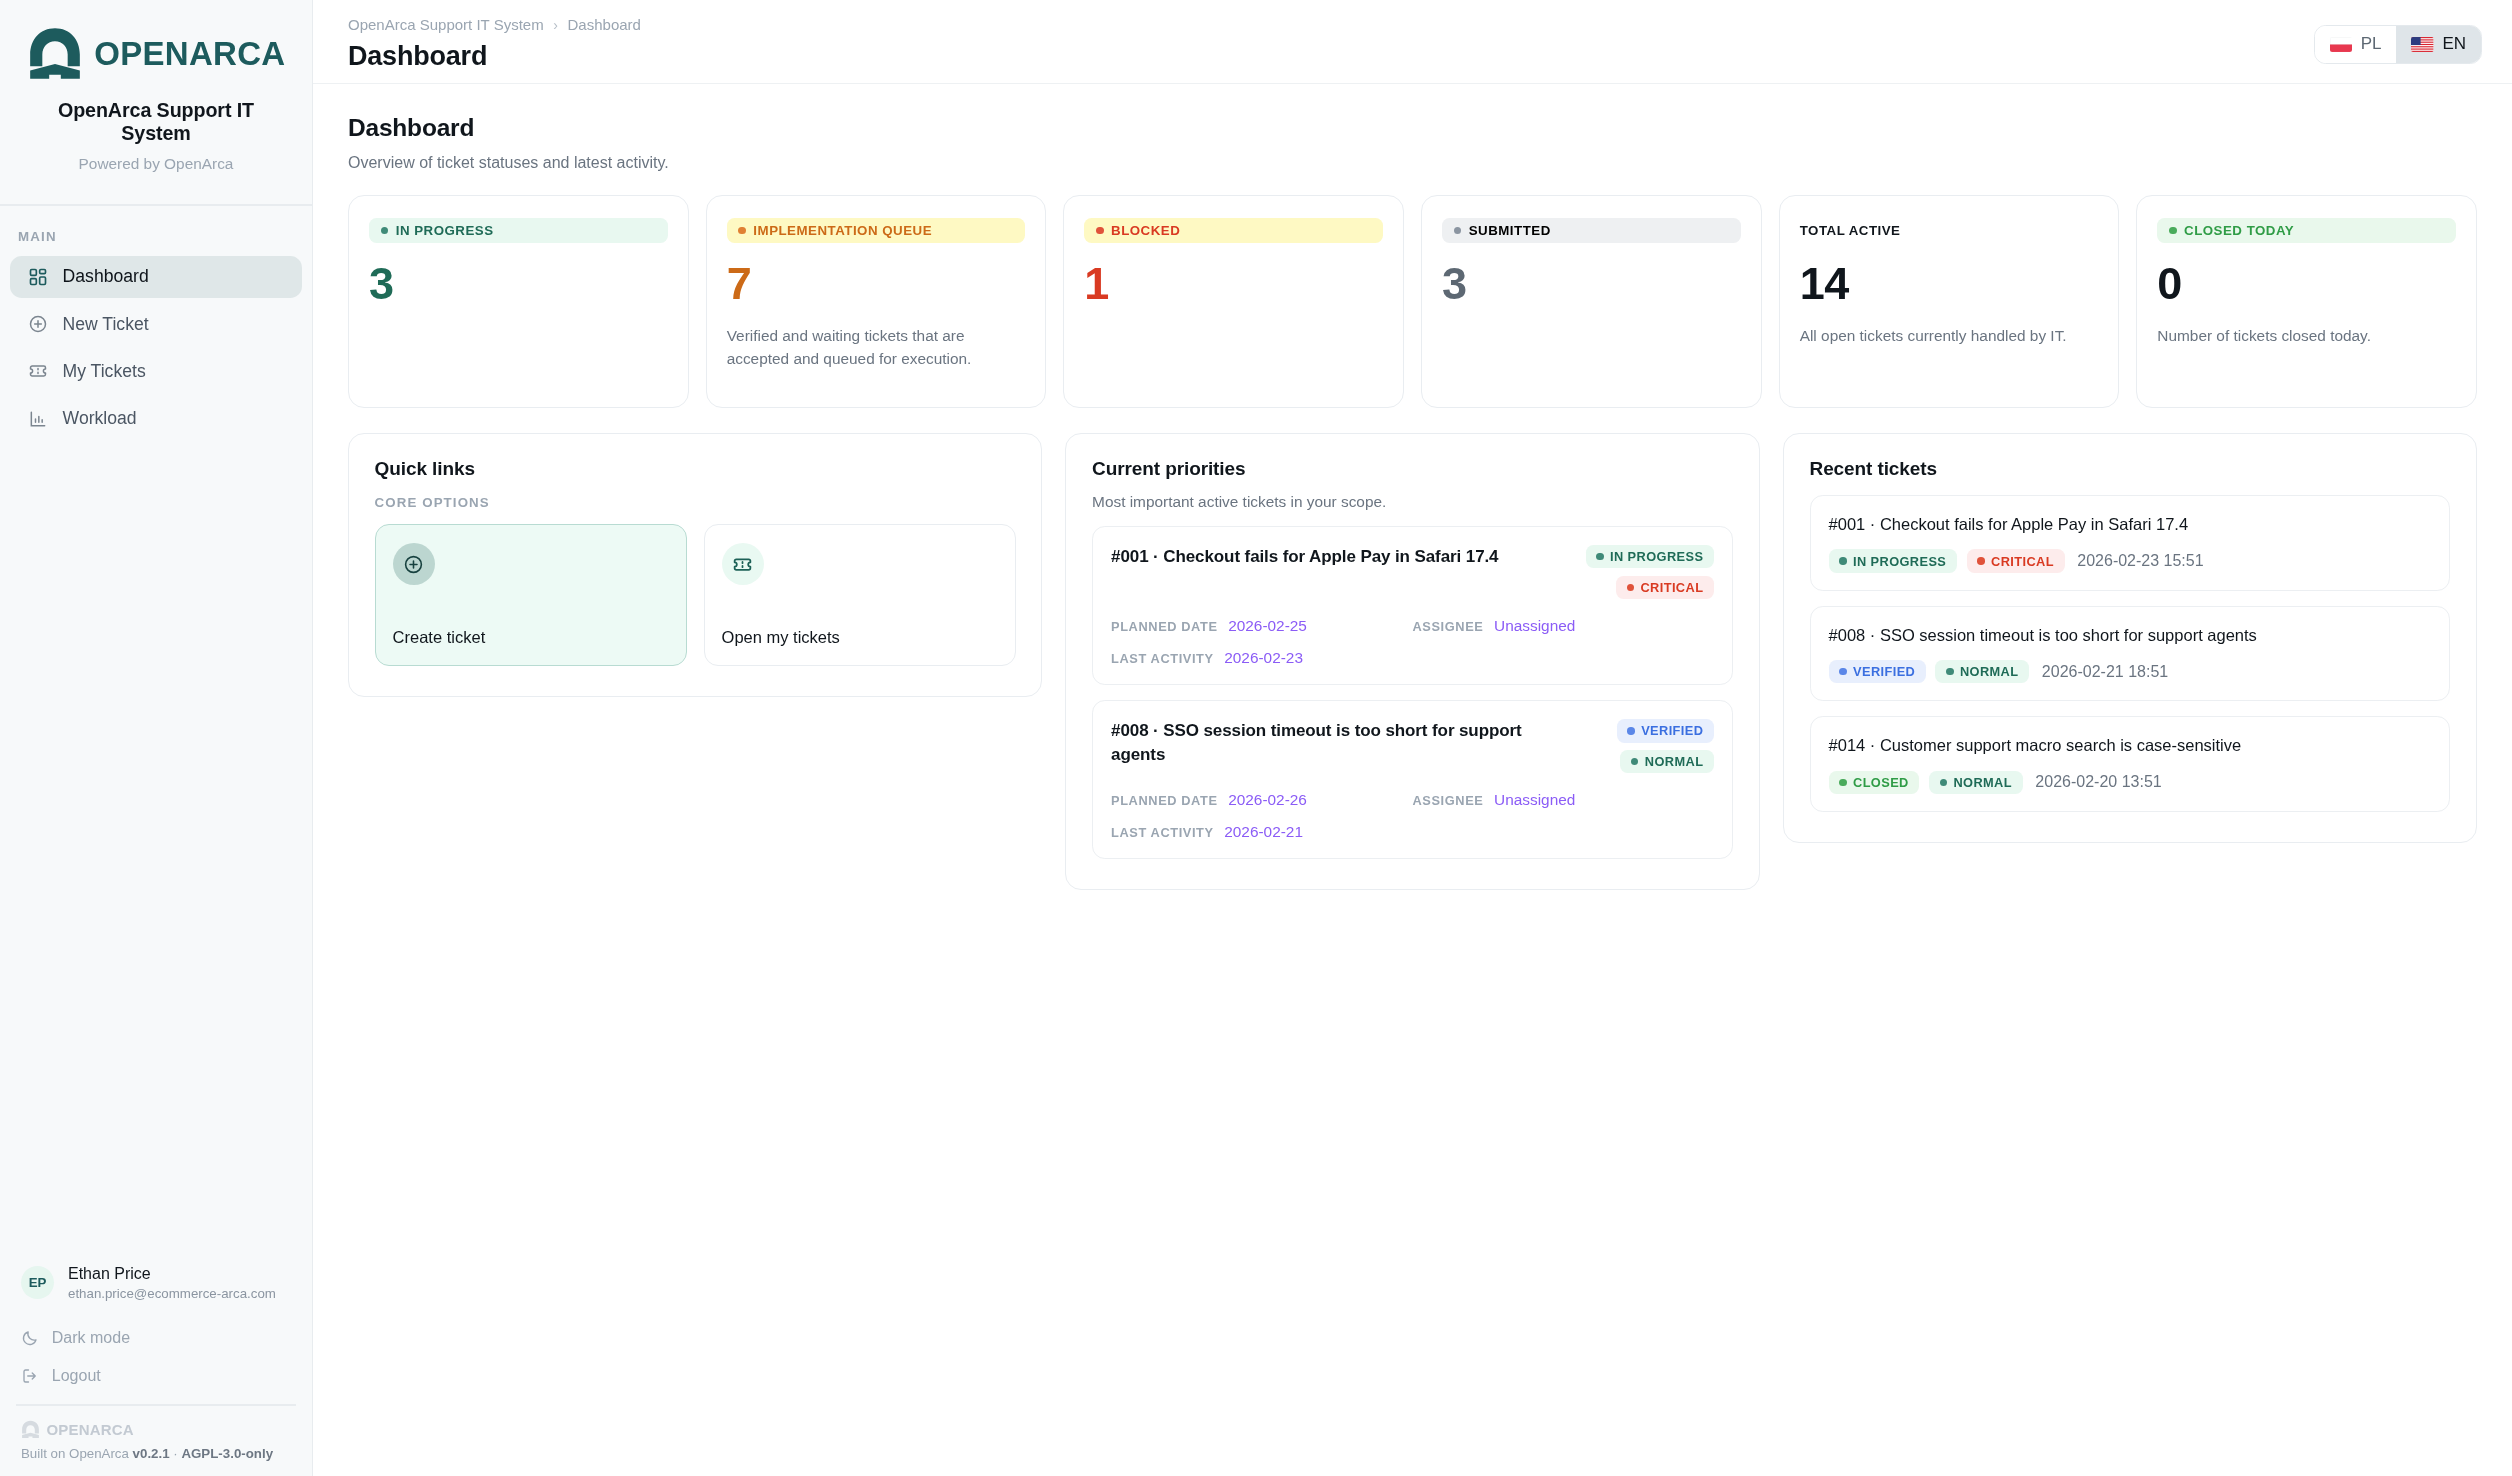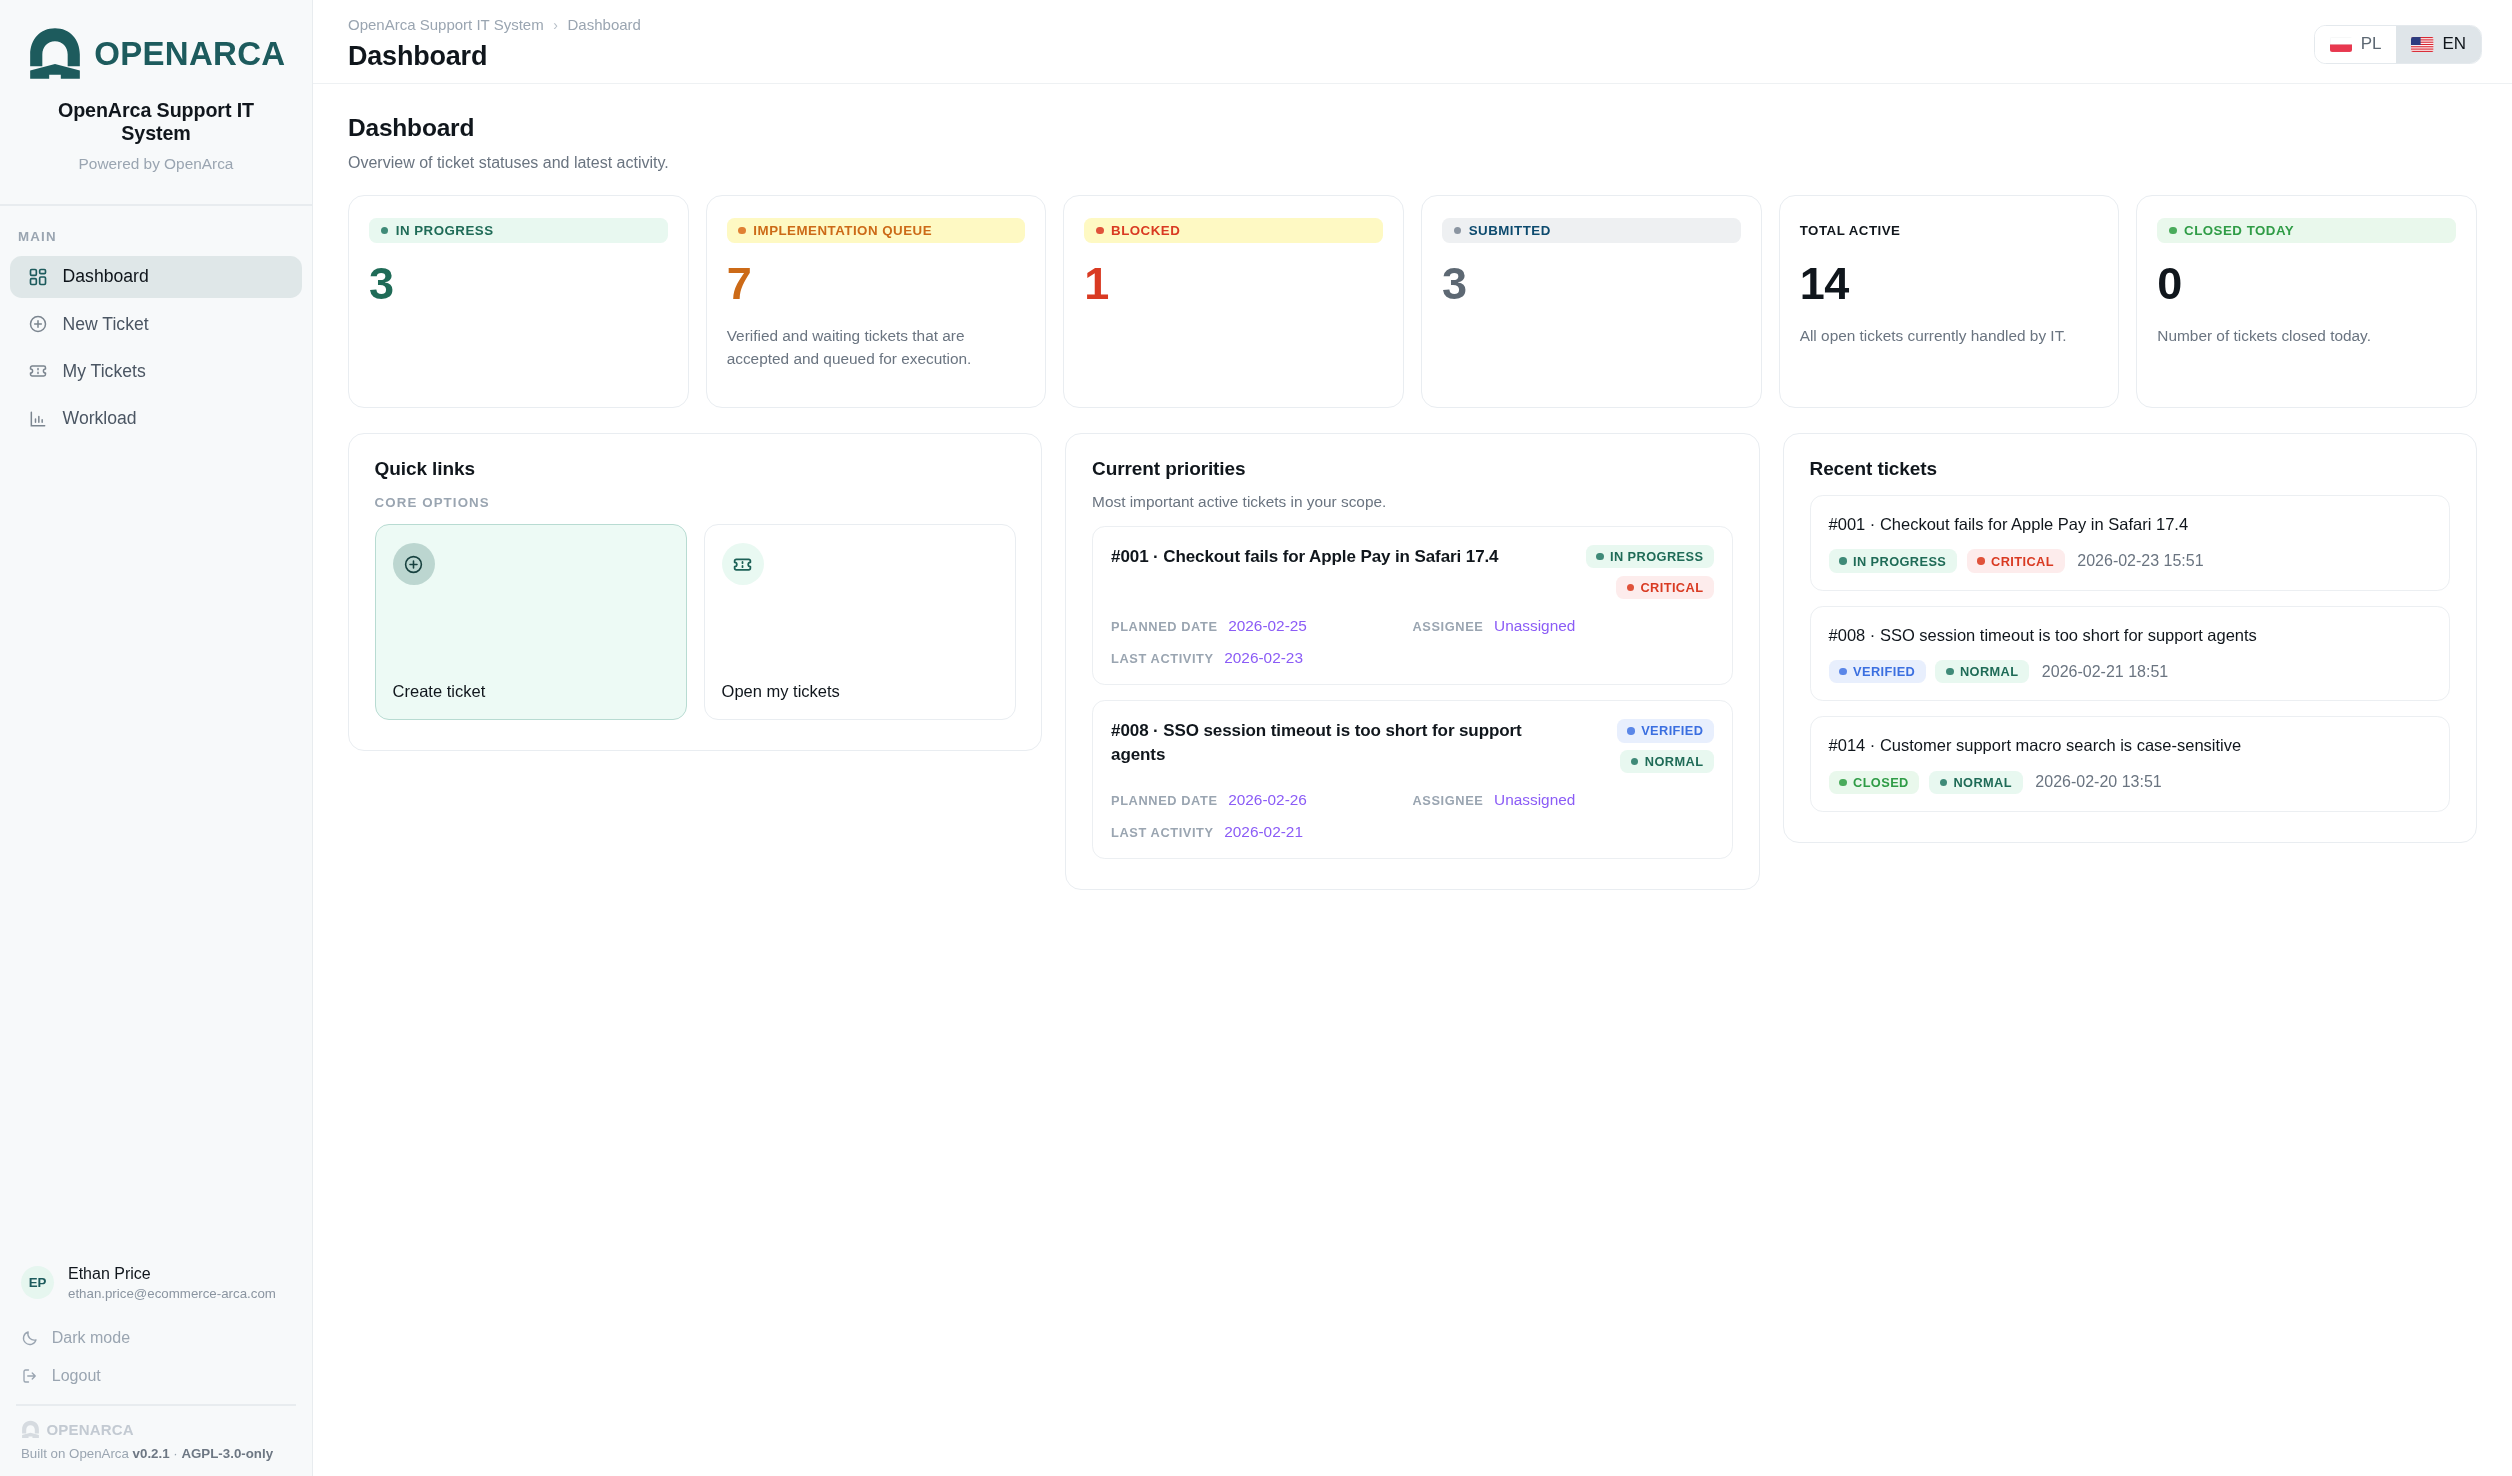--- a/index.html
+++ b/index.html
@@ -342,7 +342,7 @@
         </div>
 
         <div class="stat-card">
-          <div class="pill" id="sp3" style="background: rgb(238, 240, 242); color: #0c4a6e;">
+          <div class="pill" id="sp3" style="background: rgb(238, 240, 242); color: #000000;">
             <span class="dot" id="sd3" style="background: rgb(139, 149, 161);"></span>
             <span>SUBMITTED</span>
           </div>

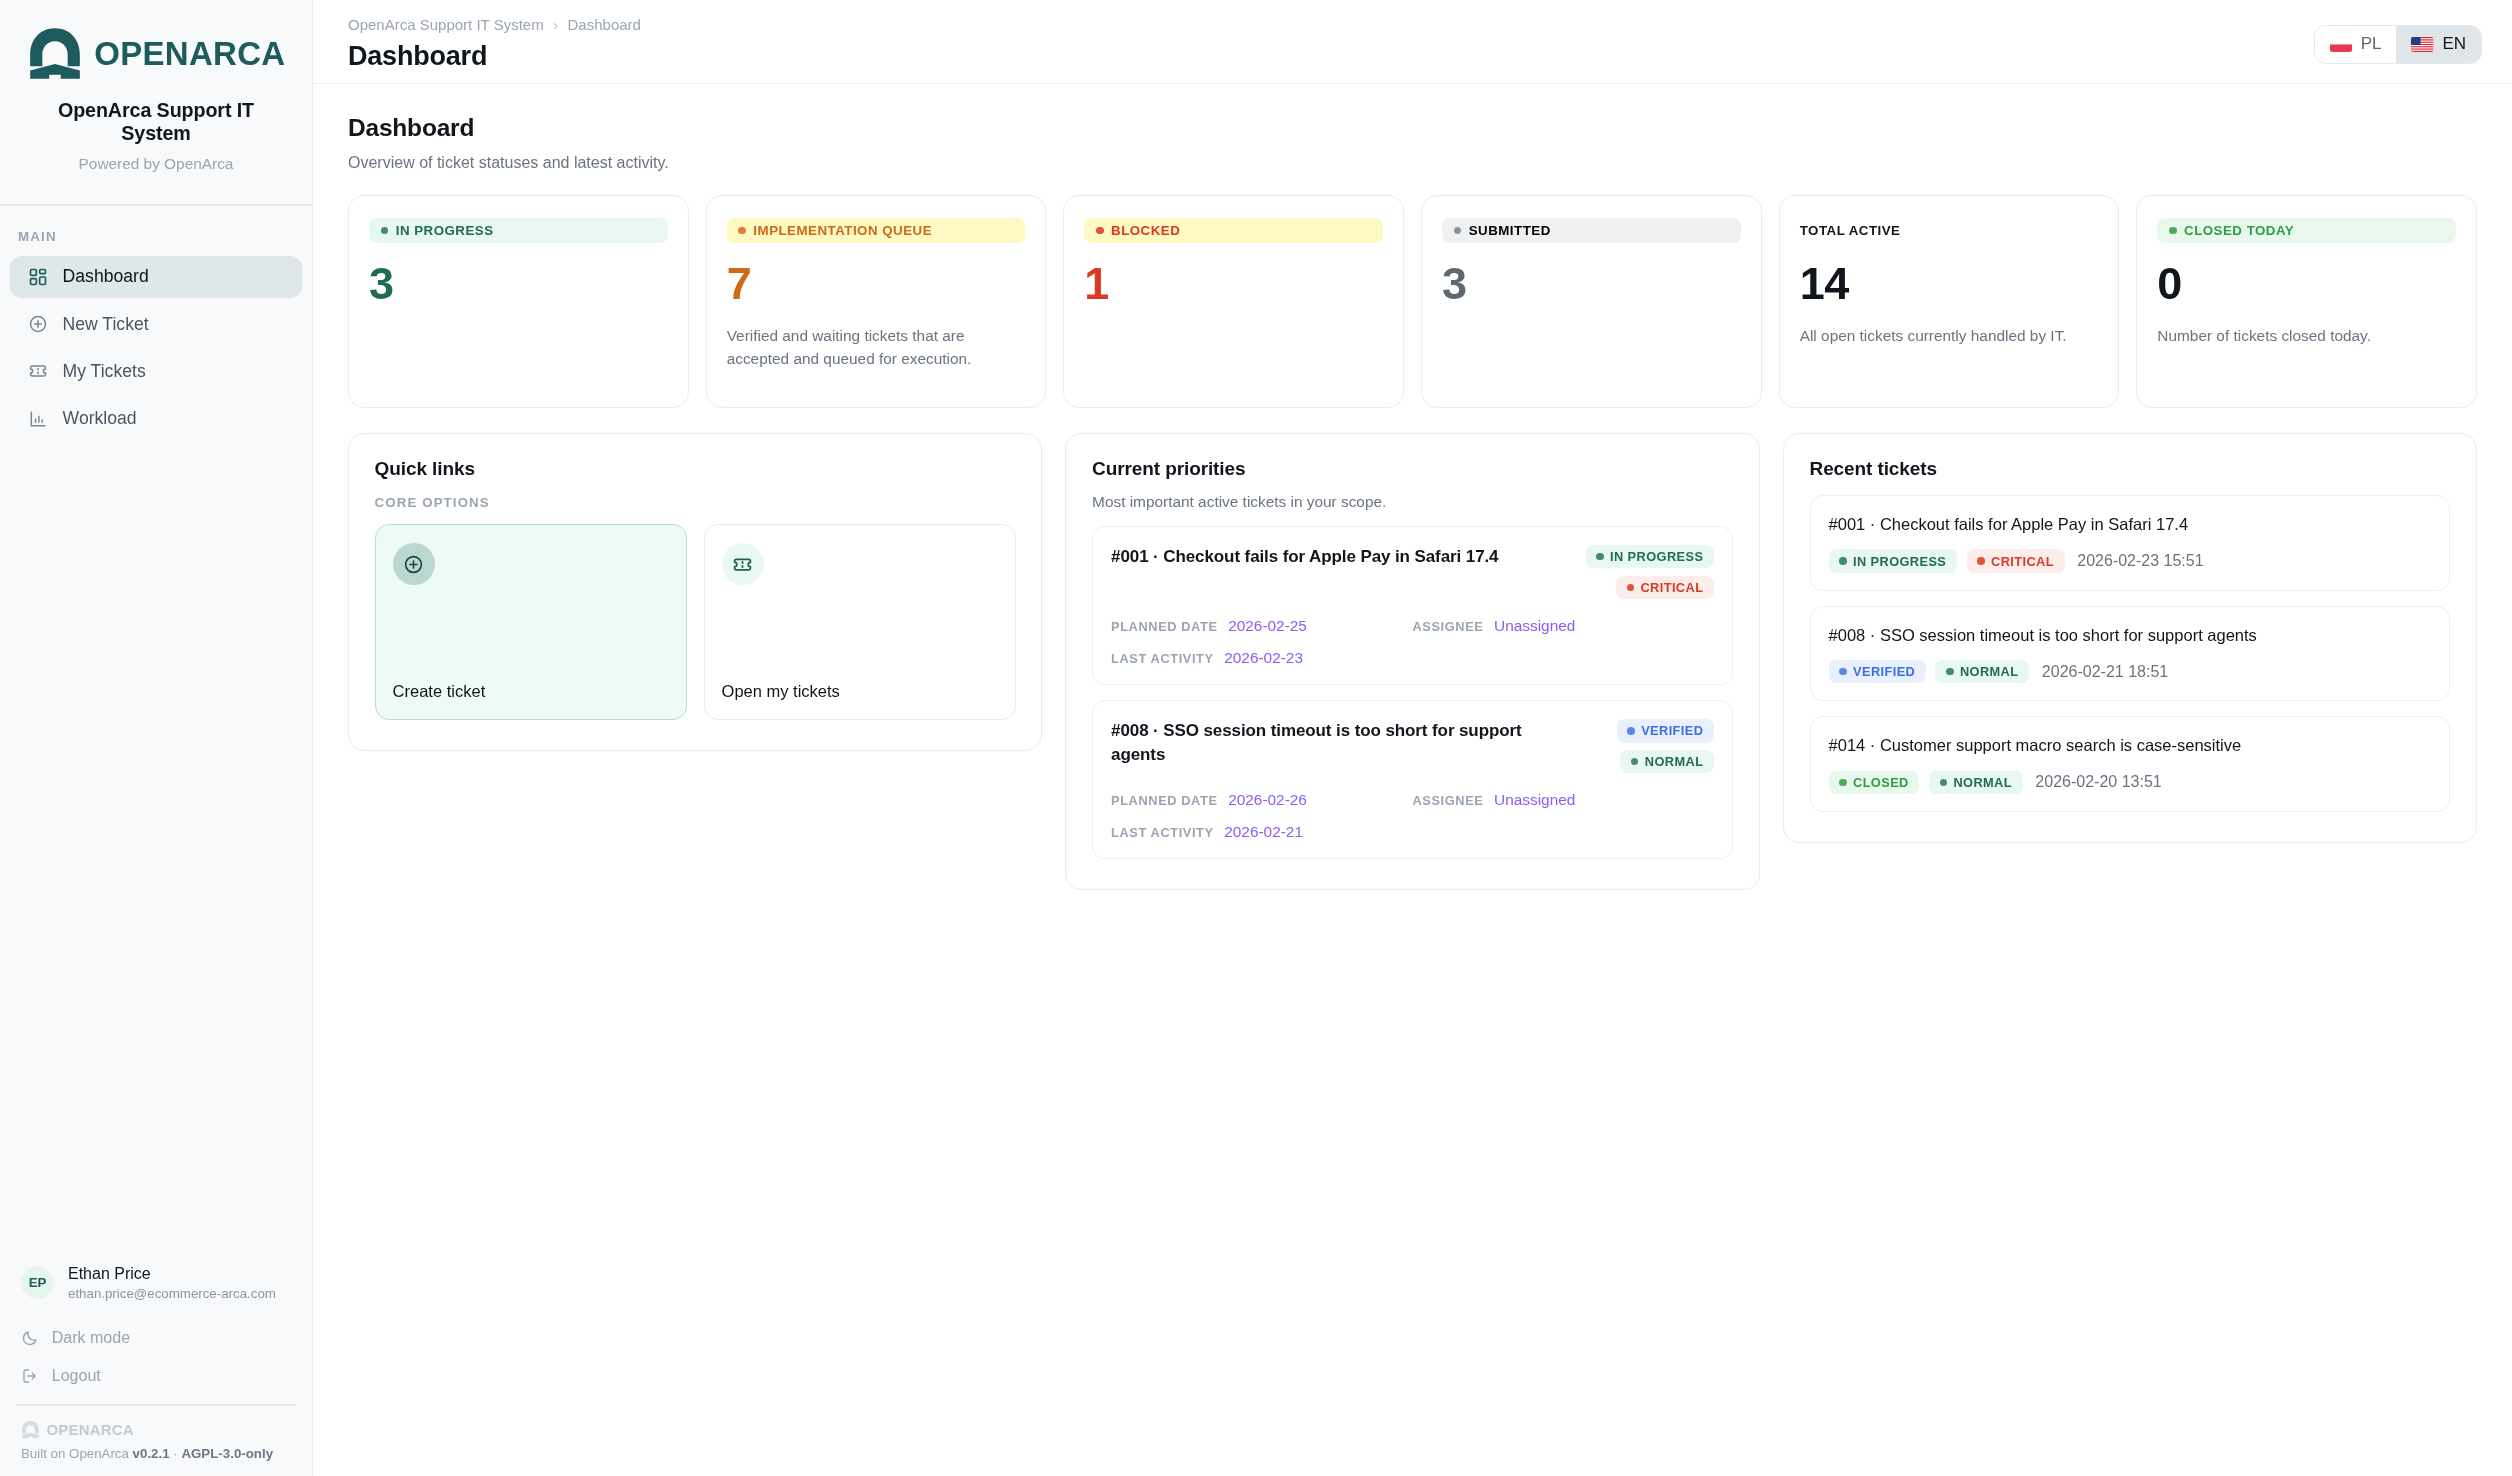--- a/index.html
+++ b/index.html
@@ -131,7 +131,7 @@
   
   .ql-grid { display: flex; gap: 17px; margin-top: 14px; }
   .ql-card {
-    flex: 1 1 0; min-width: 0; height: 196px;
+    flex: 1 1 0; min-width: 0; height: 142px;
     border: 1.6px solid #e9edf1; border-radius: 14px;
     padding: 18px 17px; display: flex; flex-direction: column; cursor: pointer;
     background: #ffffff;

